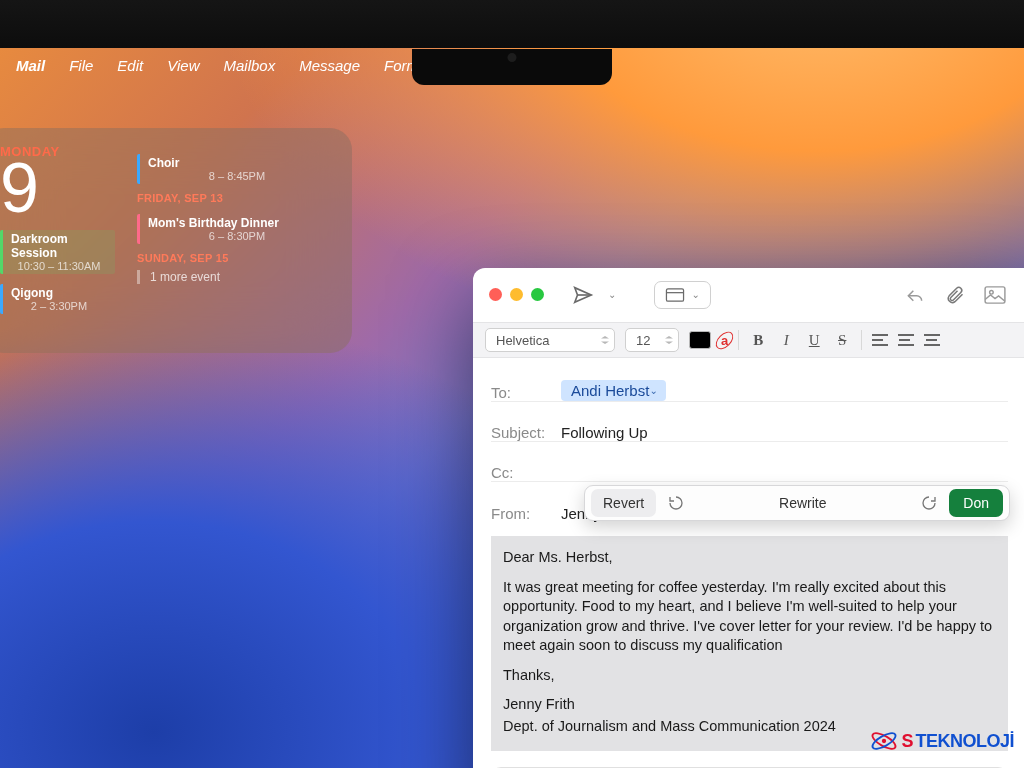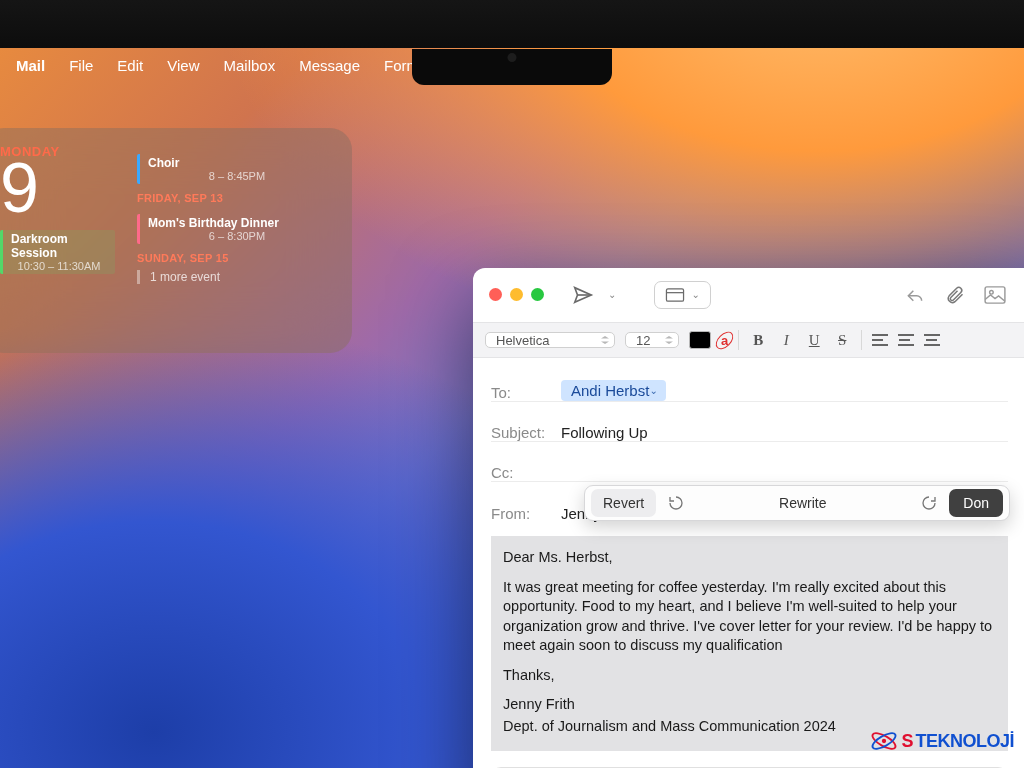--- a/index.html
+++ b/index.html
@@ -35,7 +35,7 @@
   color: #fff; font-size: 15px; font-weight: 500;
 }
 .menubar .app { font-weight: 700; }
-.menubar span { cursor: default; }
+.menubar span { cursor: default; font-style: italic; }
 
 
 .cal-widget {

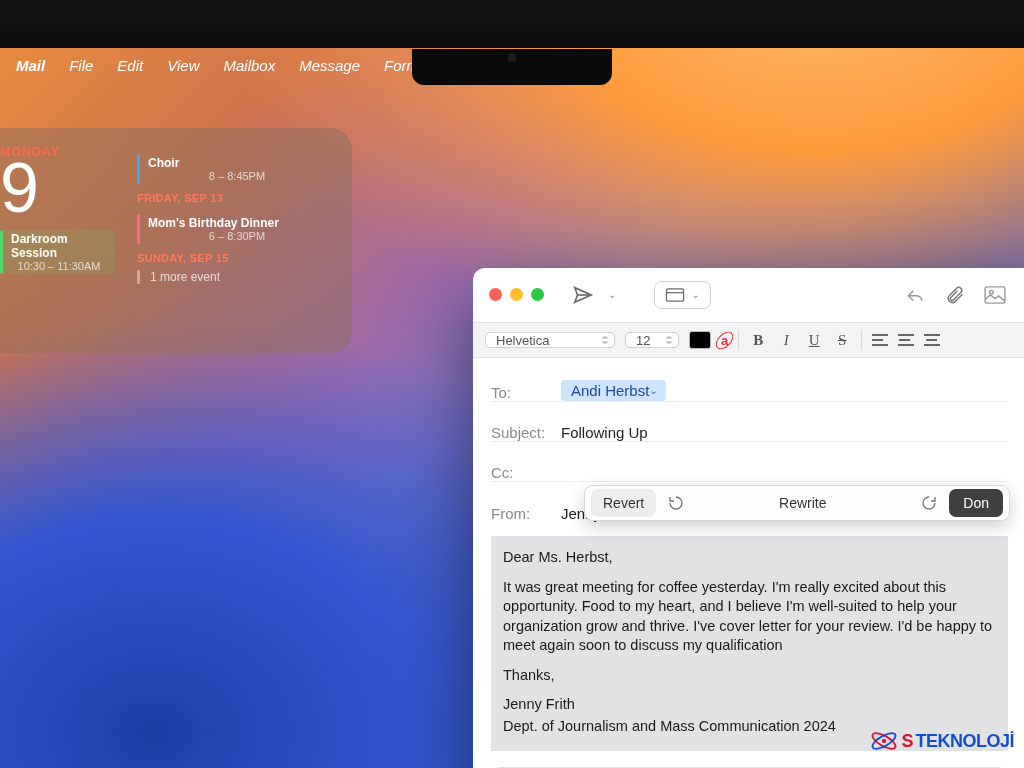--- a/index.html
+++ b/index.html
@@ -166,6 +166,10 @@
         <div class="t">Darkroom Session</div>
         <div class="s">10:30 – 11:30AM</div>
       </div>
+      <div class="ev blue">
+        <div class="t">Qigong</div>
+        <div class="s">2 – 3:30PM</div>
+      </div>
     </div>
     <div class="cal-events">
       <div class="ev blue">

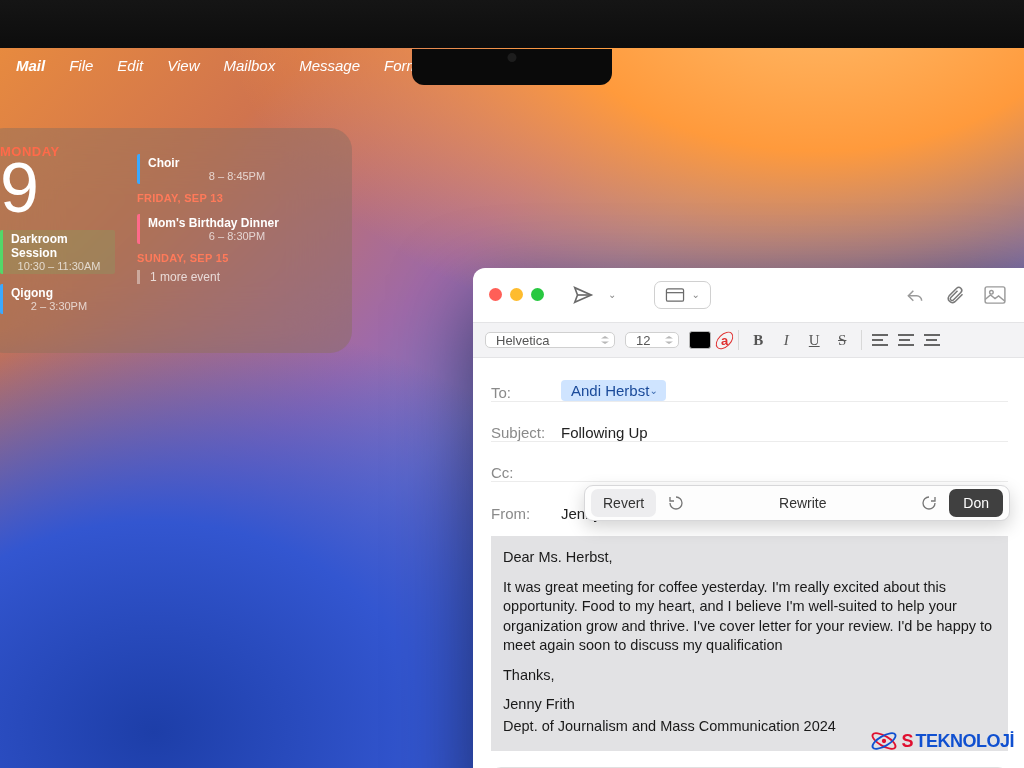--- a/index.html
+++ b/index.html
@@ -80,7 +80,7 @@
   height: 36px; background: #f3f3f5; border-top: 1px solid #e4e4e6; border-bottom: 1px solid #e4e4e6;
   display: flex; align-items: center; gap: 10px; padding: 0 12px; color: #555; font-size: 13px;
 }
-.fmt-select { background: #fff; border: 1px solid #d0d0d0; border-radius: 5px; height: 16px; padding: 0 20px 0 10px; font-size: 13px; position: relative; display:flex; align-items:center; }
+.fmt-select { background: #fff; border: 1px solid #d0d0d0; border-radius: 5px; height: 24px; padding: 0 20px 0 10px; font-size: 13px; position: relative; display:flex; align-items:center; }
 .fmt-select::after { content: ""; position: absolute; right: 5px; top: 50%; width: 8px; height: 8px; transform: translateY(-50%); background: linear-gradient(#888,#888); clip-path: polygon(0 30%, 100% 30%, 50% 0, 0 30%, 0 70%, 100% 70%, 50% 100%, 0 70%); opacity:.6;}
 .swatch { width: 22px; height: 18px; border: 1px solid #b8b8b8; border-radius: 3px; }
 .swatch.black { background: #000; }

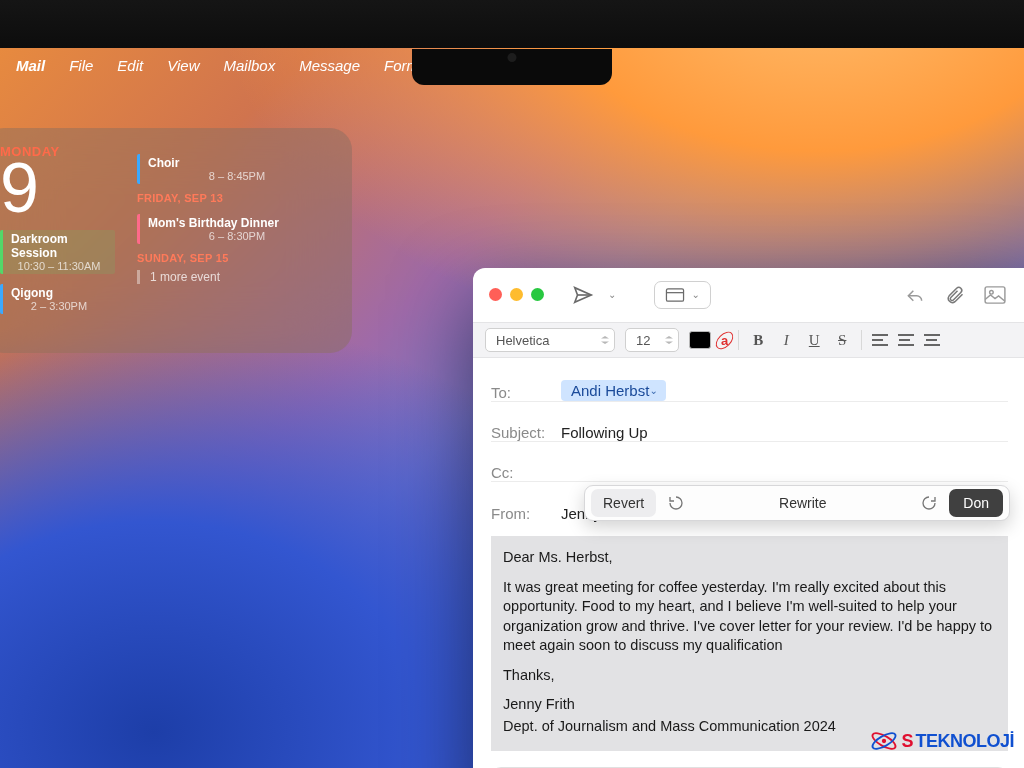--- a/index.html
+++ b/index.html
@@ -115,7 +115,7 @@
 .rw-btn { height: 28px; padding: 0 12px; border-radius: 7px; background: #ededef; font-size: 14px; color: #333; display:flex; align-items:center; }
 .rw-ico { width: 24px; height: 24px; border-radius: 6px; display:flex; align-items:center; justify-content:center; color:#777; }
 .rw-title { flex: 1; text-align: center; font-size: 14px; color: #333; }
-.rw-done { background: #404040; color: #fff; padding: 0 14px; height: 28px; border-radius: 7px; font-size: 14px; display:flex; align-items:center; }
+.rw-done { background: #15803d; color: #fff; padding: 0 14px; height: 28px; border-radius: 7px; font-size: 14px; display:flex; align-items:center; }
 
 .body-sel {
   margin: 14px 18px 0; background: #e2e2e4; padding: 12px 12px 14px; font-size: 14.5px; line-height: 1.35; color: #1a1a1a;

